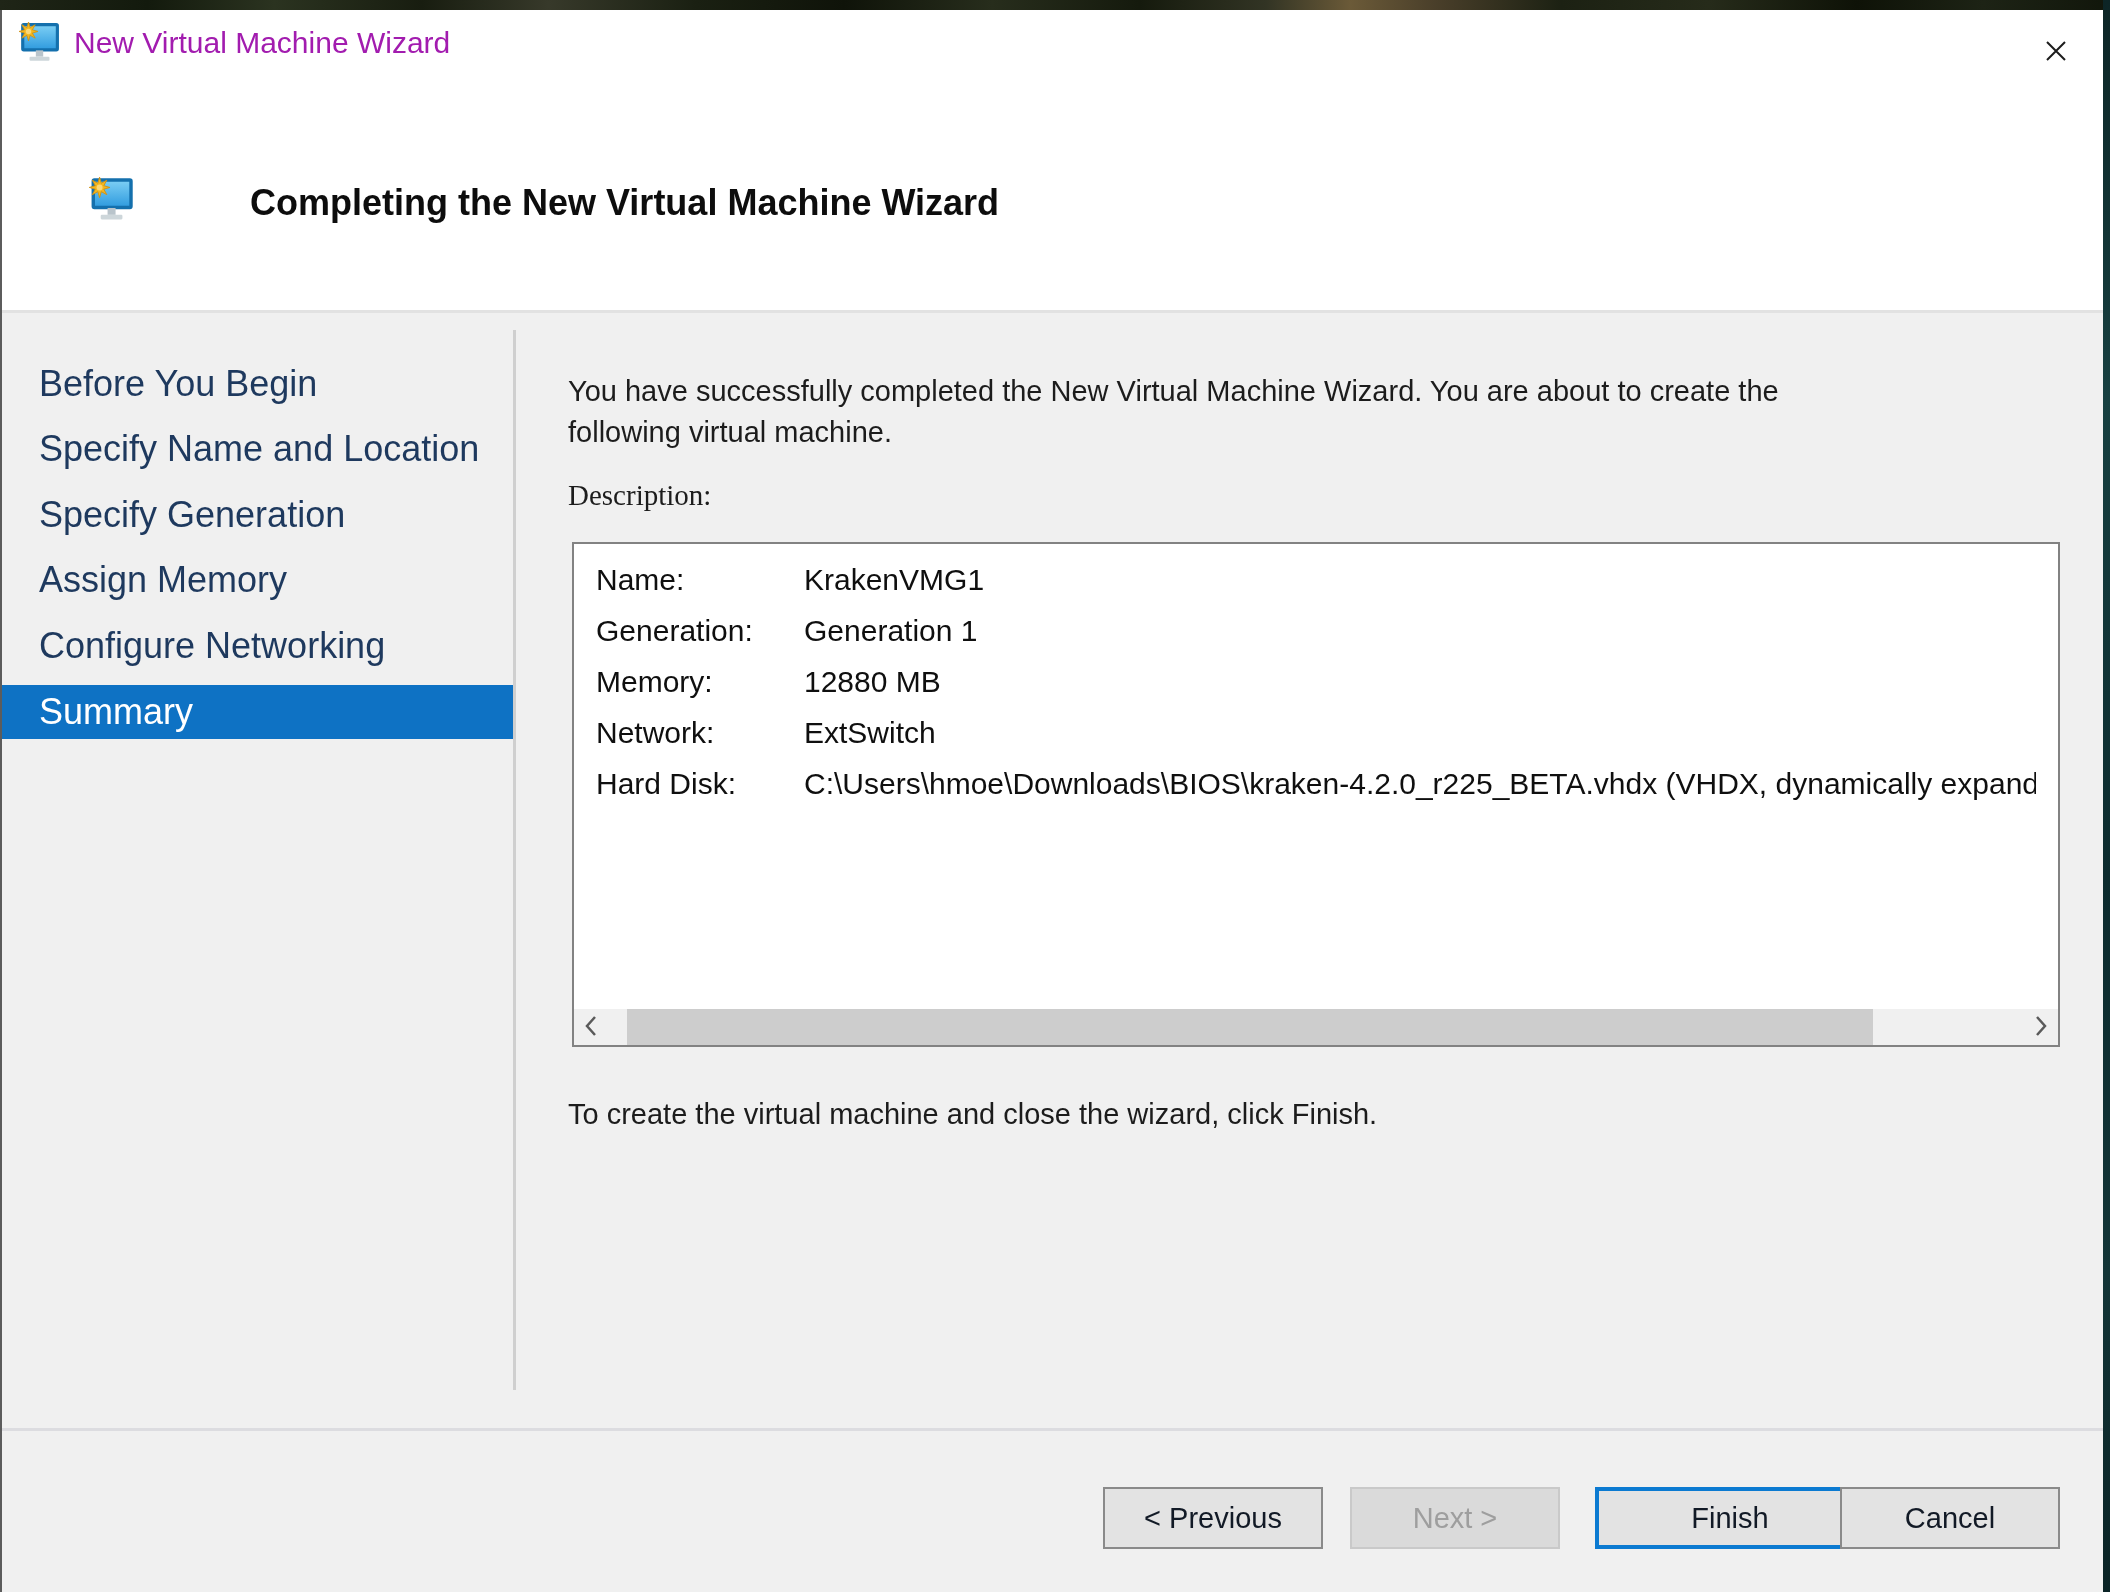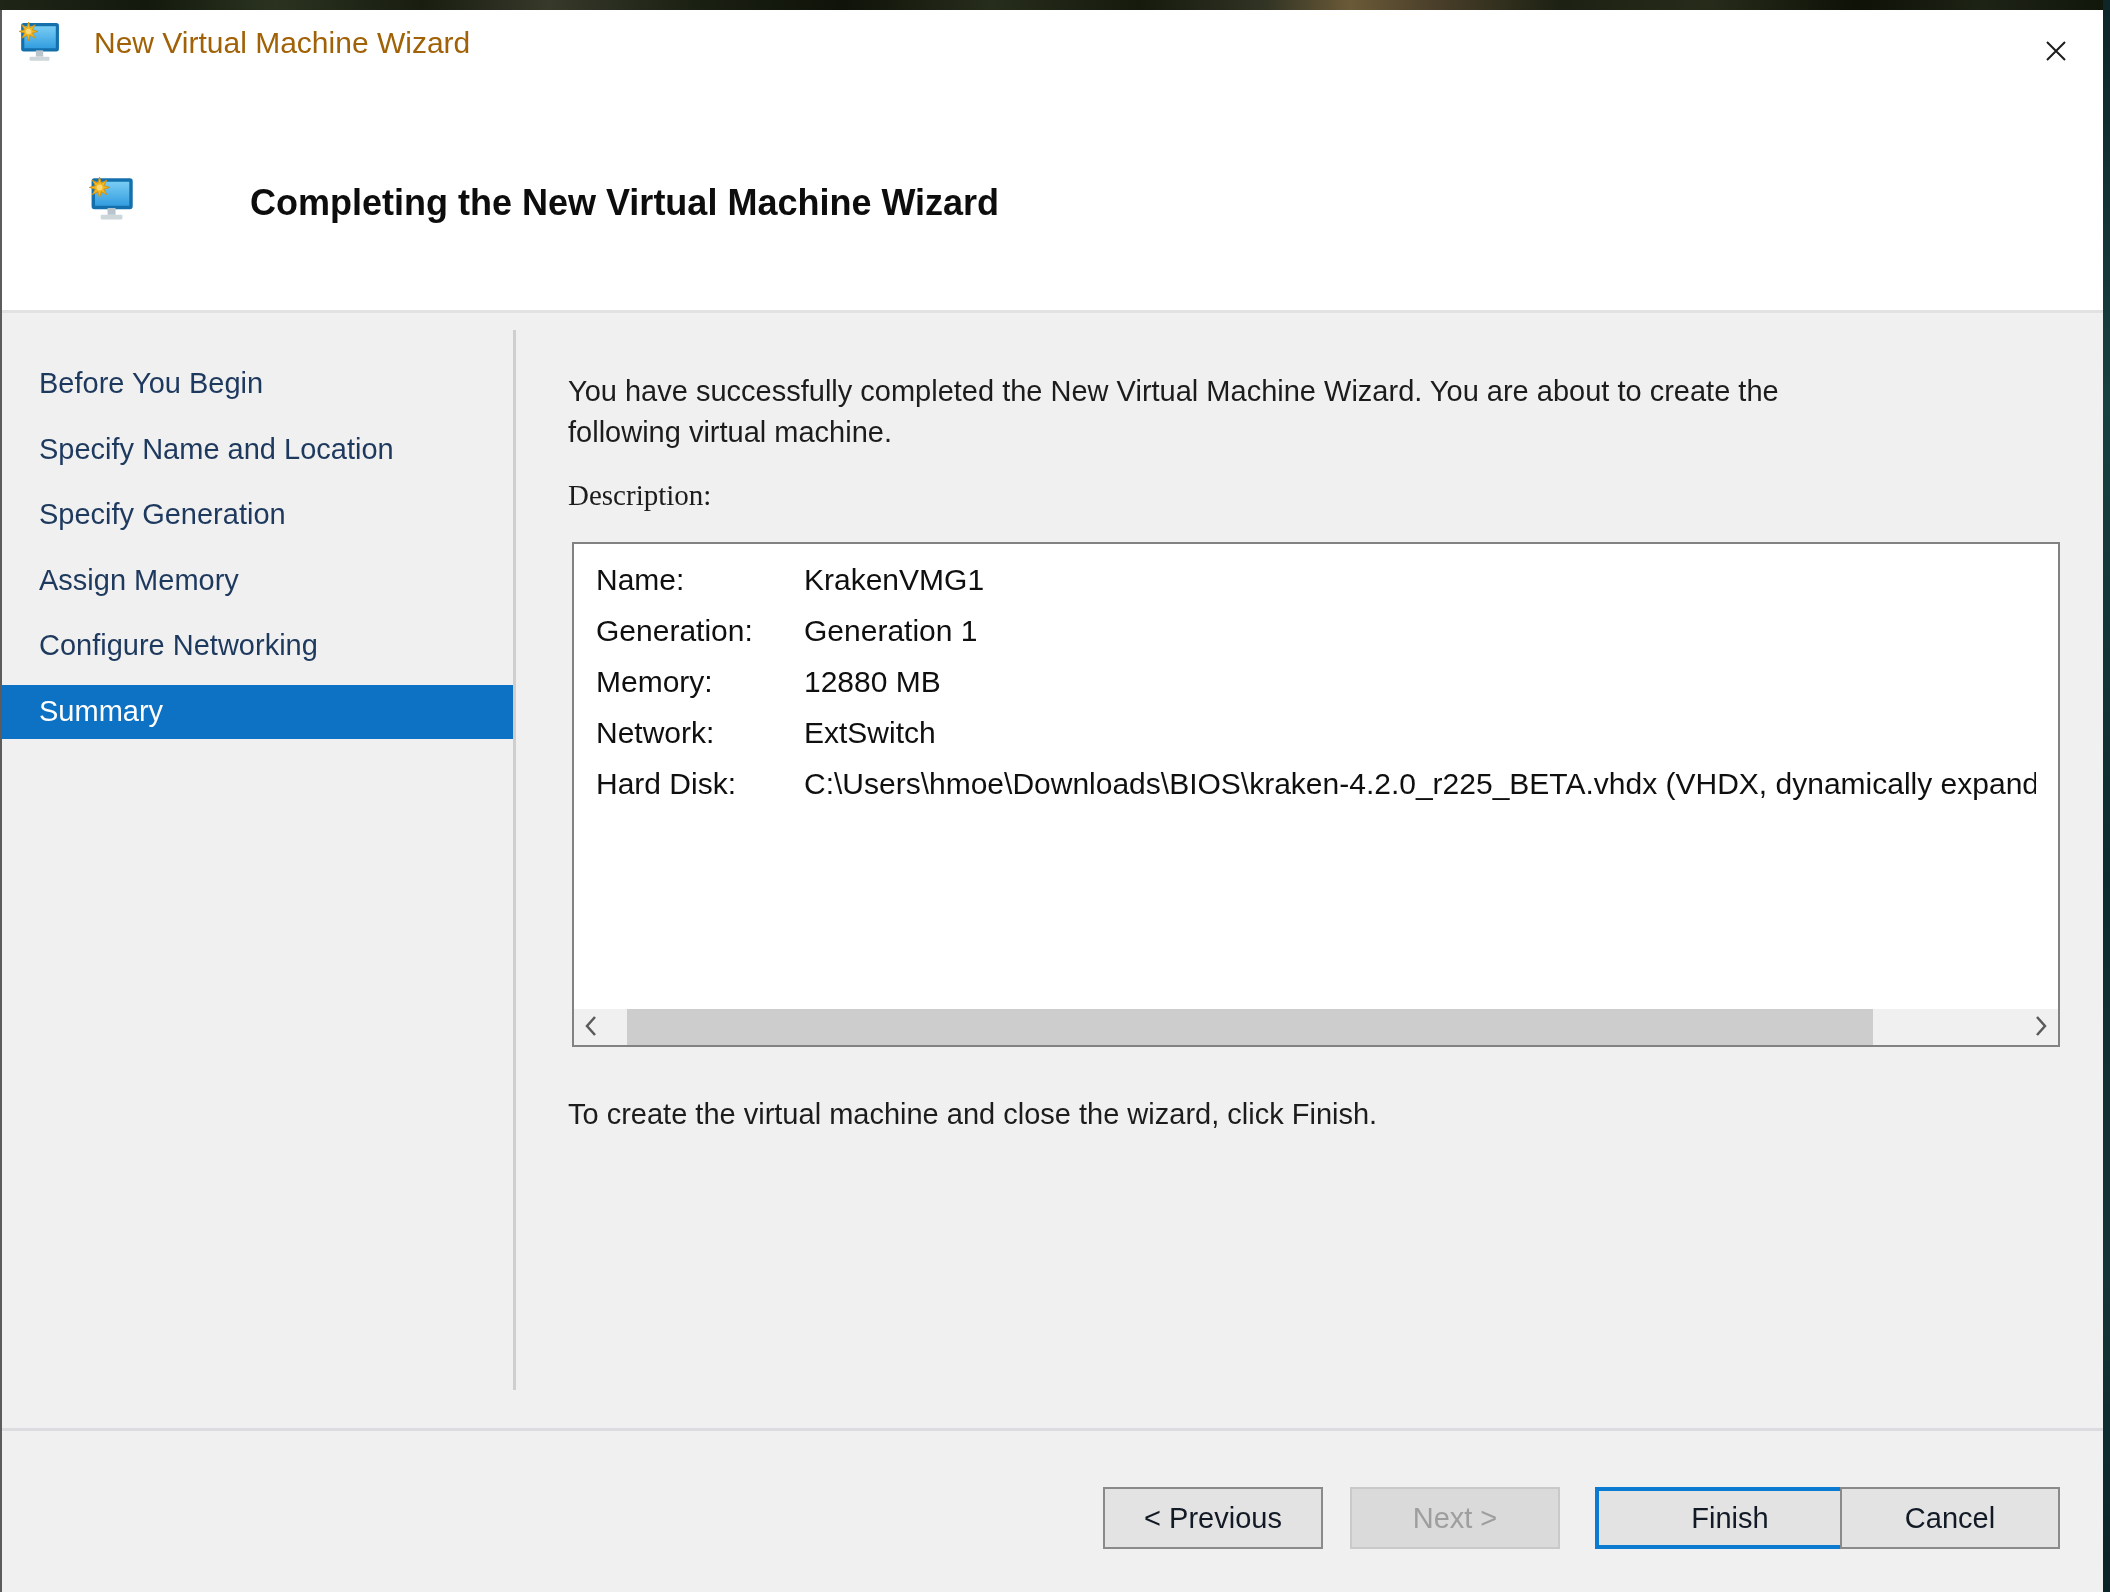--- a/index.html
+++ b/index.html
@@ -25,7 +25,7 @@
   
   .titlebar { position:absolute; top:10px; left:2px; width:2101px; height:70px; background:#fff; }
   .app-icon { position:absolute; left:16px; top:10px; }
-  .window-title { position:absolute; left:92px; top:16px; font-size:30px; color:#a16207; white-space:nowrap; }
+  .window-title { position:absolute; left:72px; top:16px; font-size:30px; color:#a21caf; white-space:nowrap; }
   .close-btn {
     position:absolute; left:2032px; top:22px; width:44px; height:40px;
     display:flex; align-items:center; justify-content:center; background:transparent; border:none; padding:0; cursor:pointer;

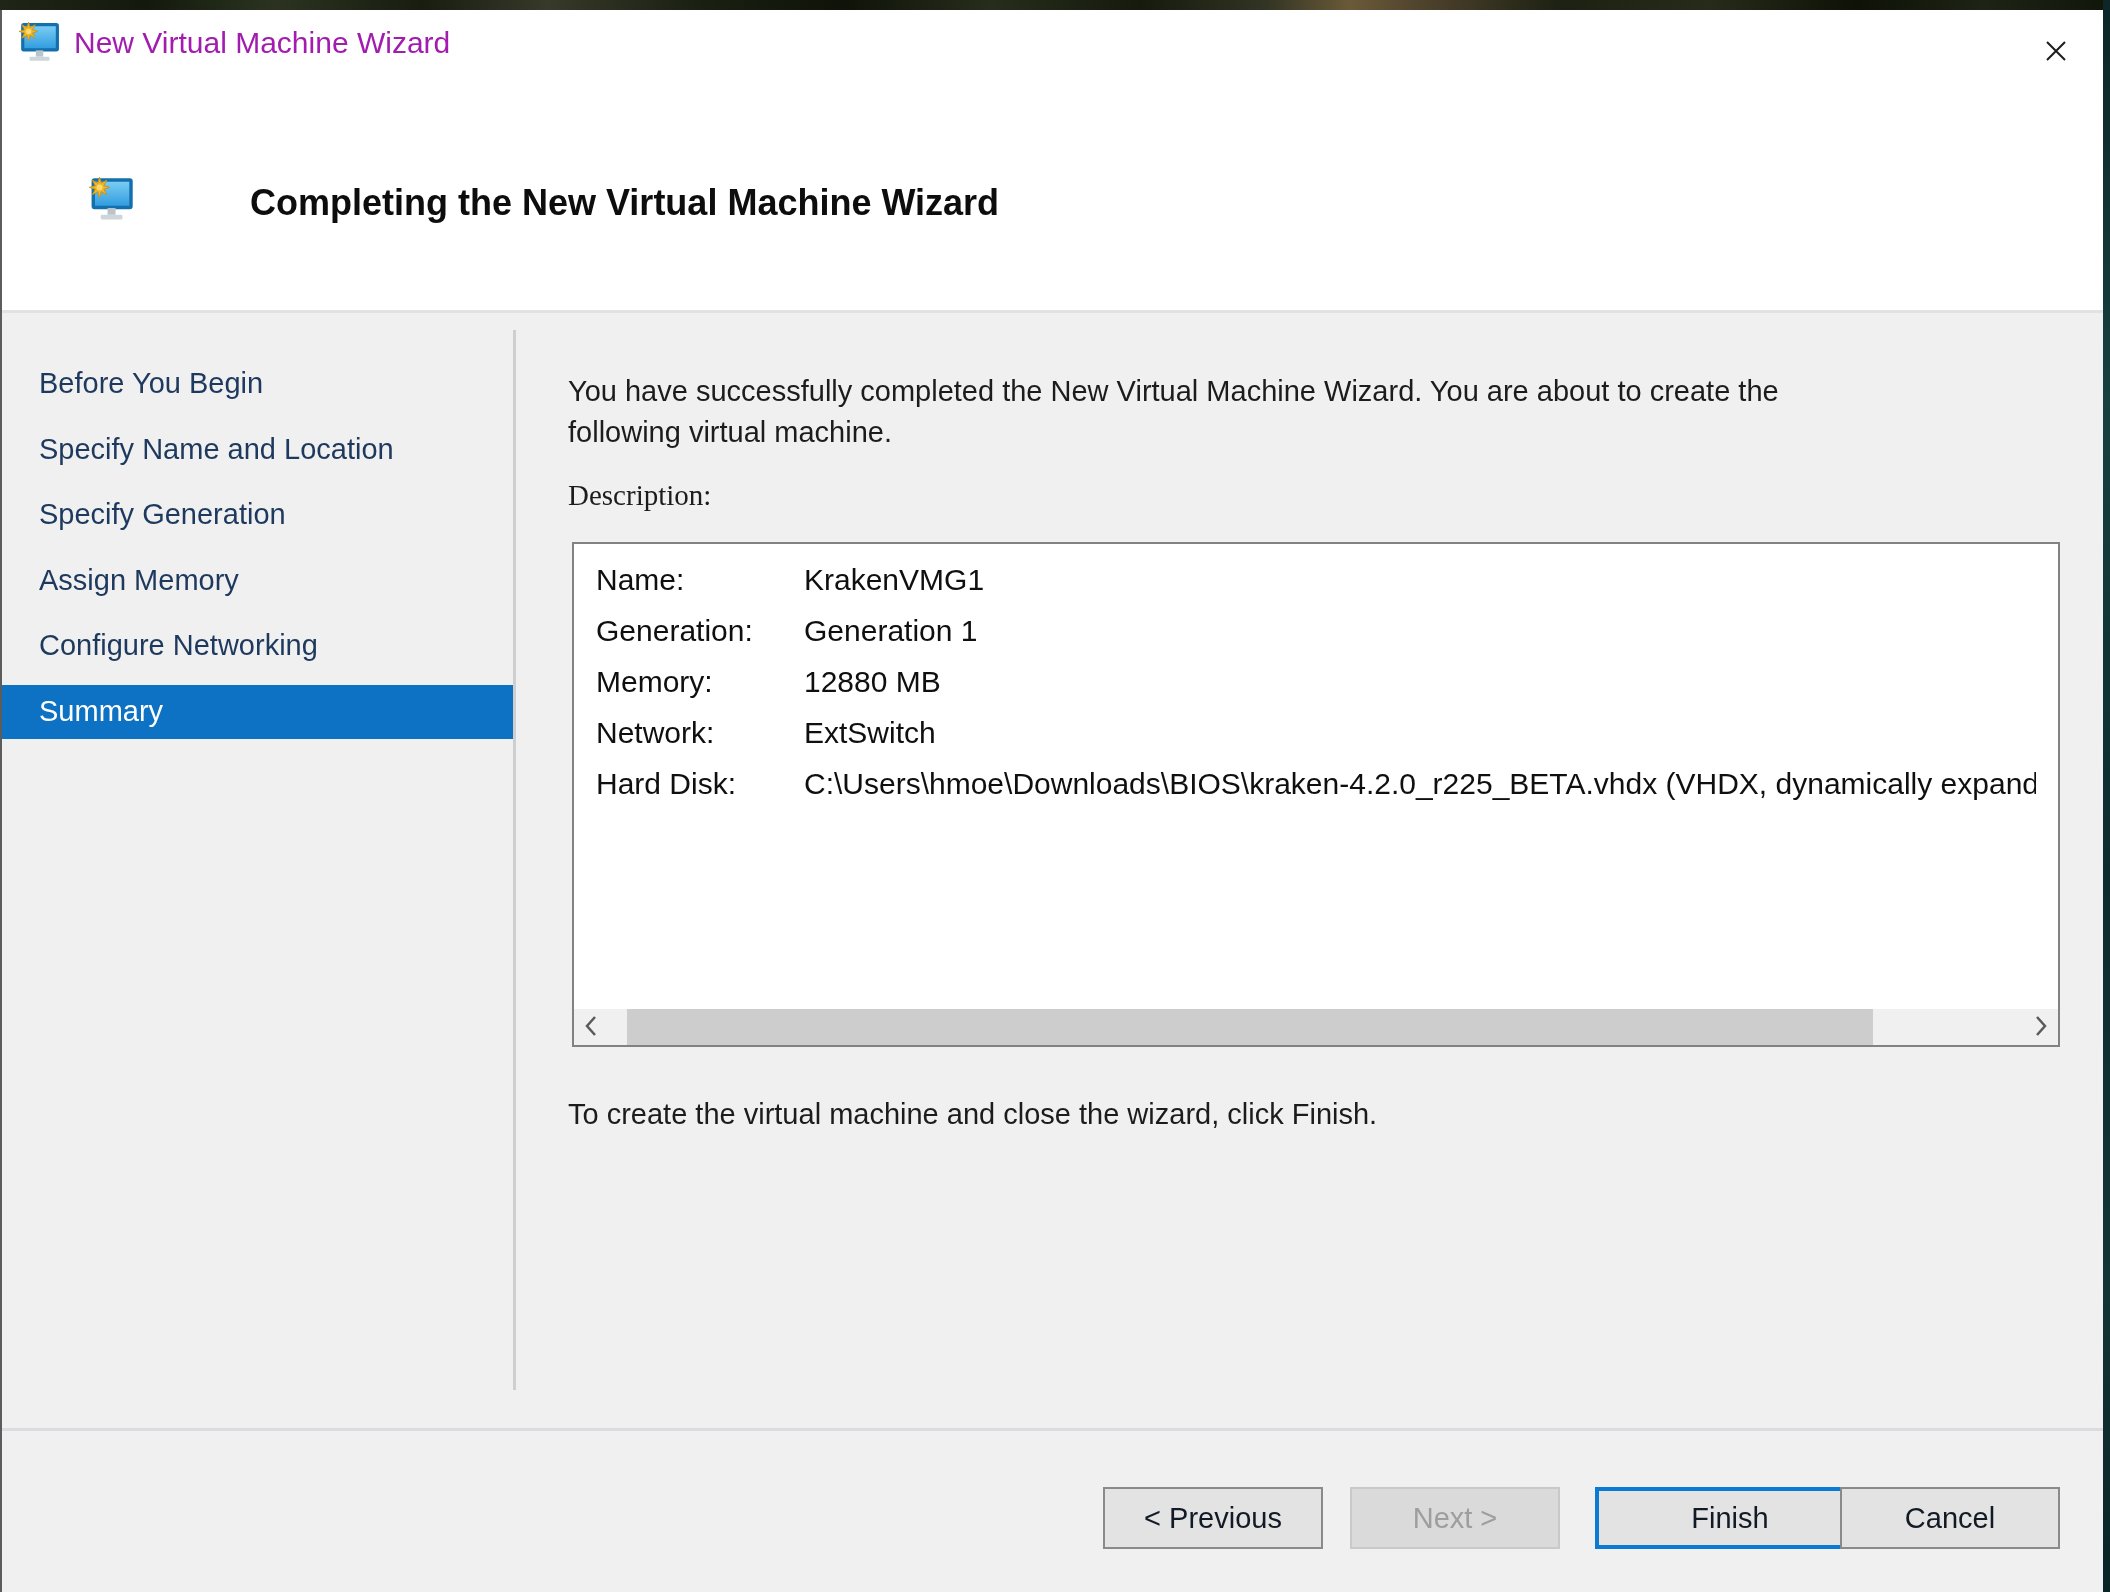--- a/index.html
+++ b/index.html
@@ -43,7 +43,7 @@
   .sidebar-list { list-style:none; margin:0; padding:38px 0 0 0; width:513px; }
   .sidebar-list li {
     width:513px; height:65.5px; display:flex; align-items:center;
-    padding-left:37px; font-size:29px; color:#1e395e; cursor:pointer; white-space:nowrap;
+    padding-left:37px; font-size:36px; color:#1e395e; cursor:pointer; white-space:nowrap;
   }
   .sidebar-list li.active { background:var(--accent); color:#ffffff; height:54px; margin:6px 0 5.5px 0; }
   .intro { position:absolute; left:566px; top:58px; width:1460px; font-size:29px; line-height:41px; color:#1c1c1c; }

